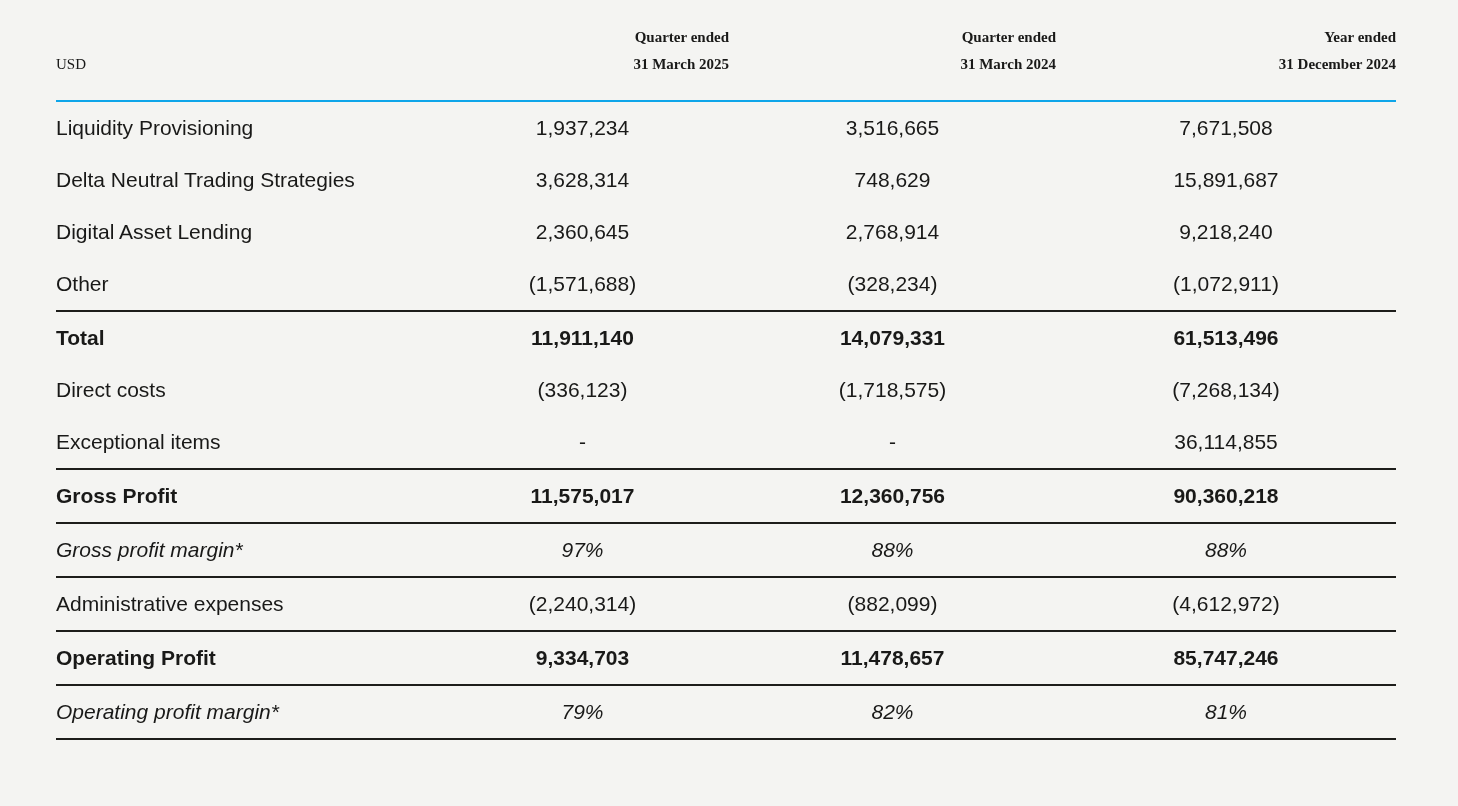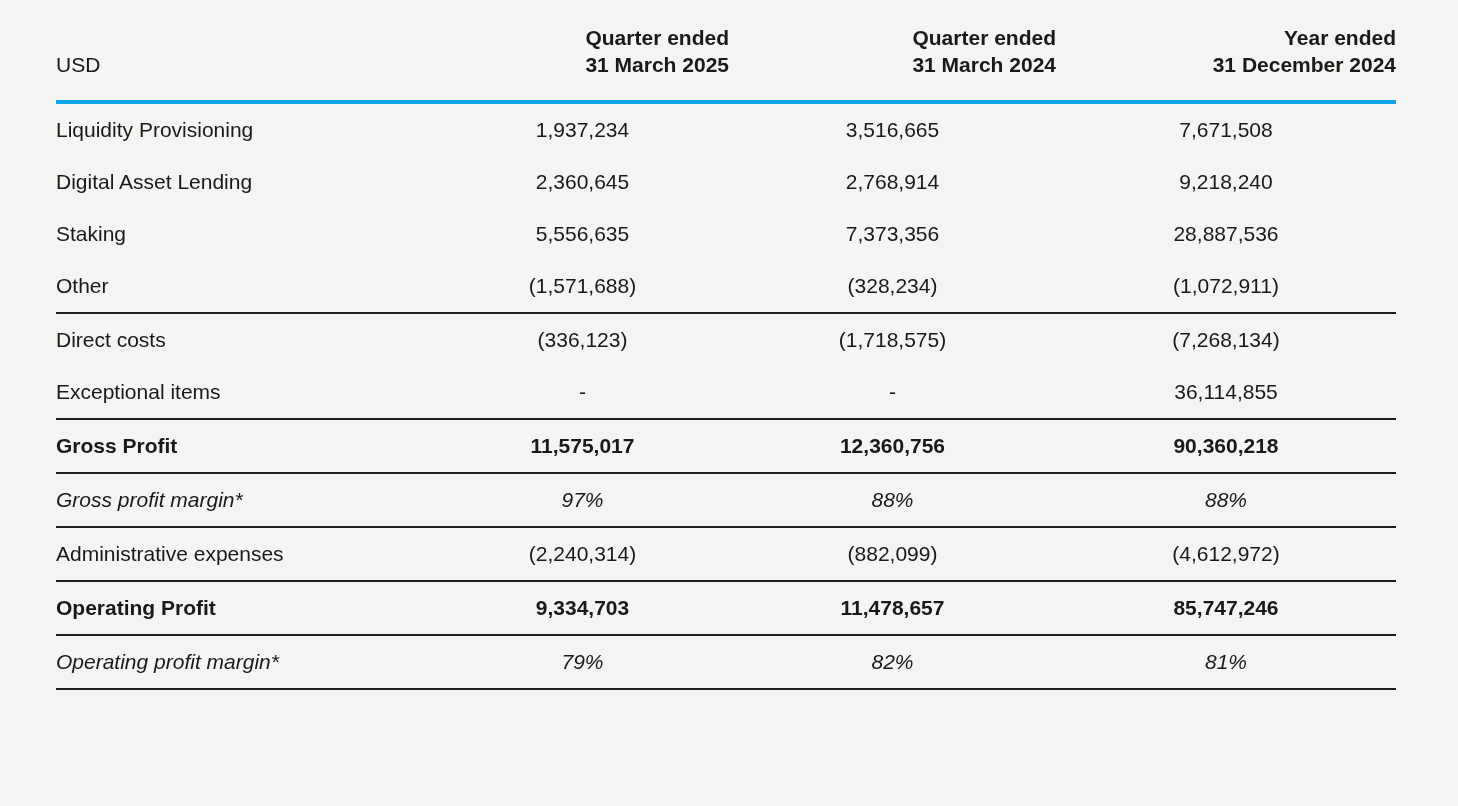--- a/index.html
+++ b/index.html
@@ -32,11 +32,12 @@
   thead th {
     vertical-align: bottom;
     padding: 6px 0 22px 0;
-    border-bottom: 4px solid #0ea5e9;
+    border-bottom: 2px solid #0ea5e9;
     font-weight: bold;
     text-align: right;
     line-height: 27px;
-    font-size: 21px;
+    font-size: 15px;
+    font-family: Liberation Serif, serif;
   }
   thead th.usd-cell {
     text-align: left;

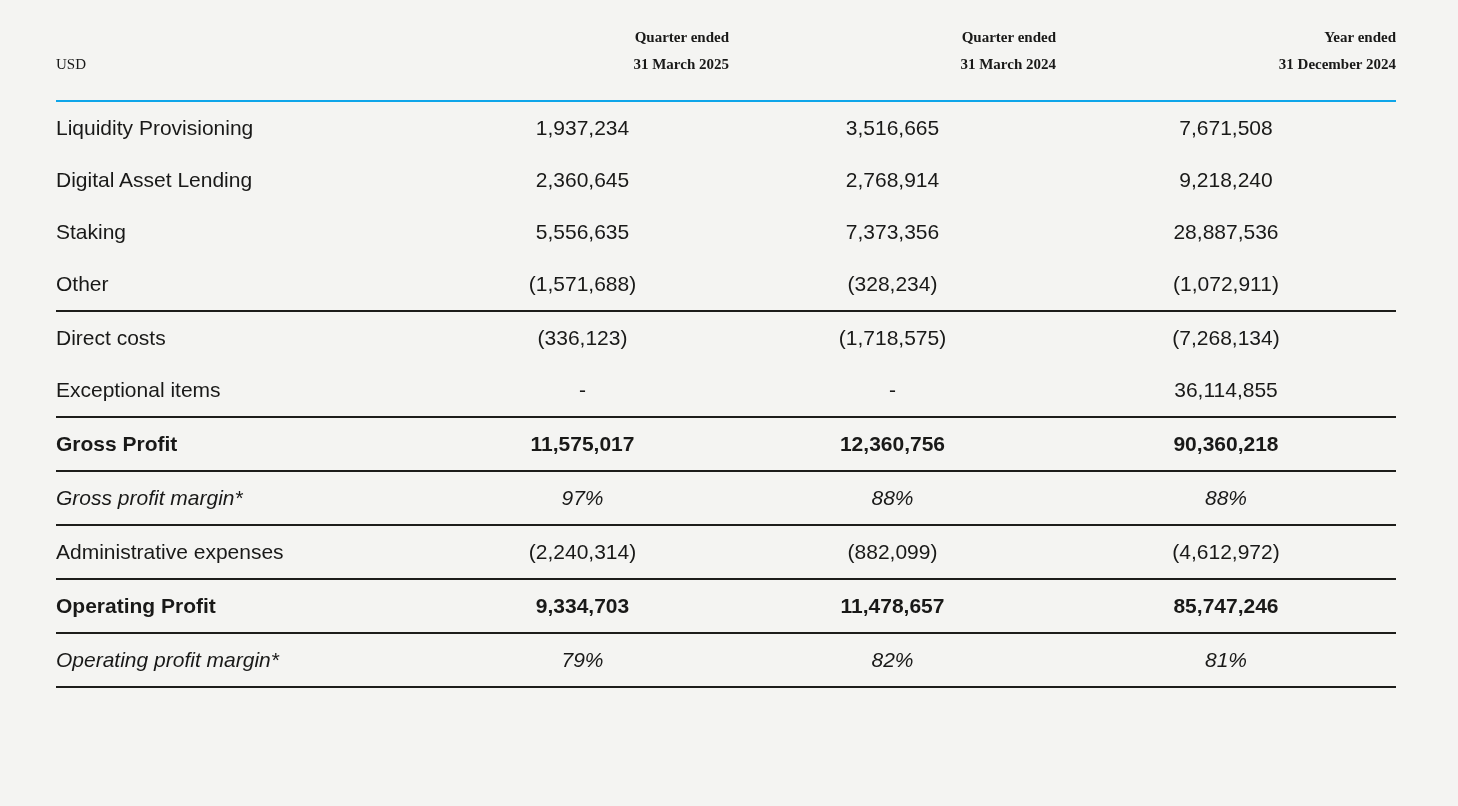--- a/index.html
+++ b/index.html
@@ -101,6 +101,12 @@
           <td>7,671,508</td>
         </tr>
         <tr>
+          <td class="label-cell">Delta Neutral Trading Strategies</td>
+          <td>3,628,314</td>
+          <td>748,629</td>
+          <td>15,891,687</td>
+        </tr>
+        <tr>
           <td class="label-cell">Digital Asset Lending</td>
           <td>2,360,645</td>
           <td>2,768,914</td>

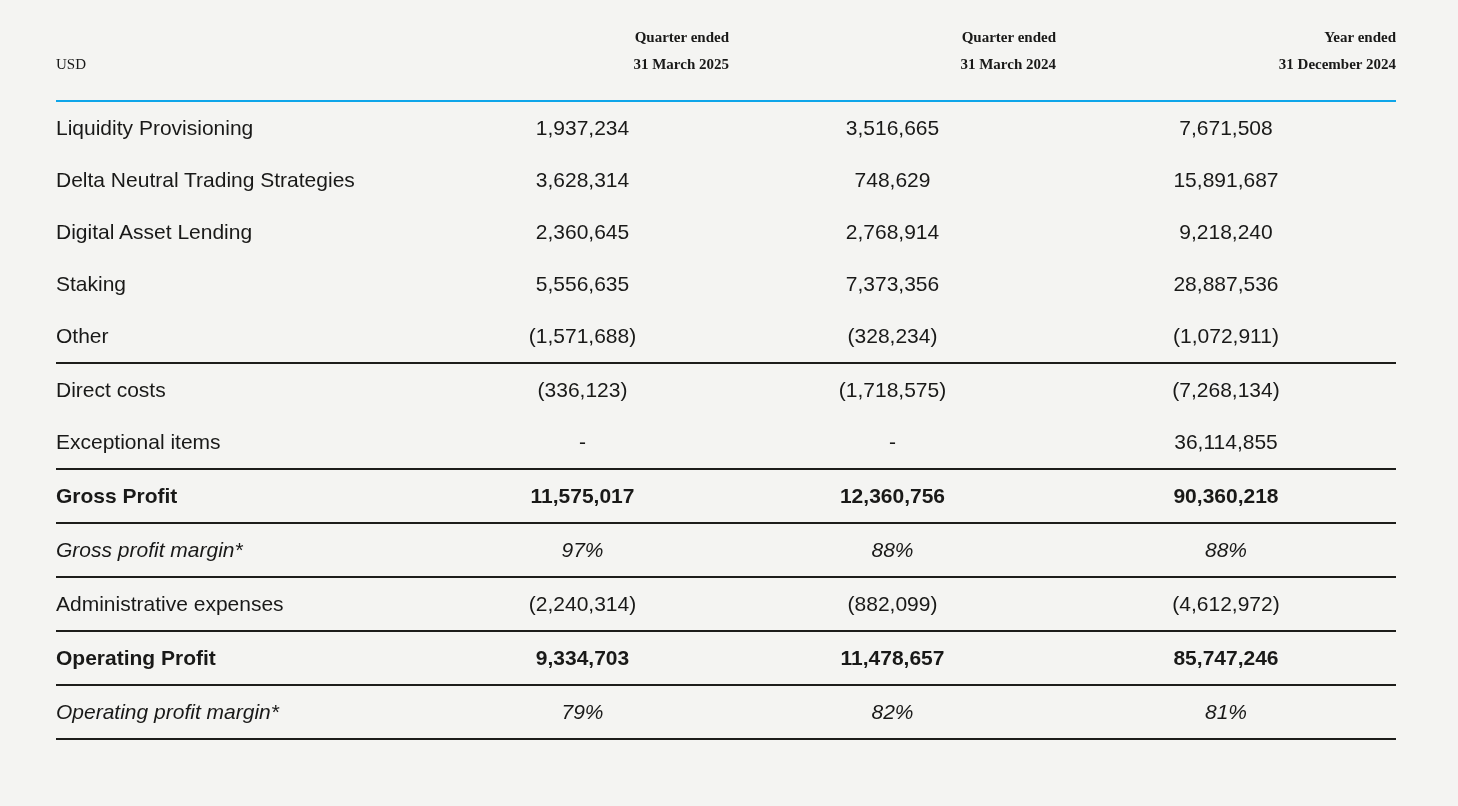--- a/index.html
+++ b/index.html
@@ -112,12 +112,6 @@
           <td>2,768,914</td>
           <td>9,218,240</td>
         </tr>
-        <tr>
-          <td class="label-cell">Staking</td>
-          <td>5,556,635</td>
-          <td>7,373,356</td>
-          <td>28,887,536</td>
-        </tr>
         <tr class="row-border">
           <td class="label-cell">Other</td>
           <td>(1,571,688)</td>

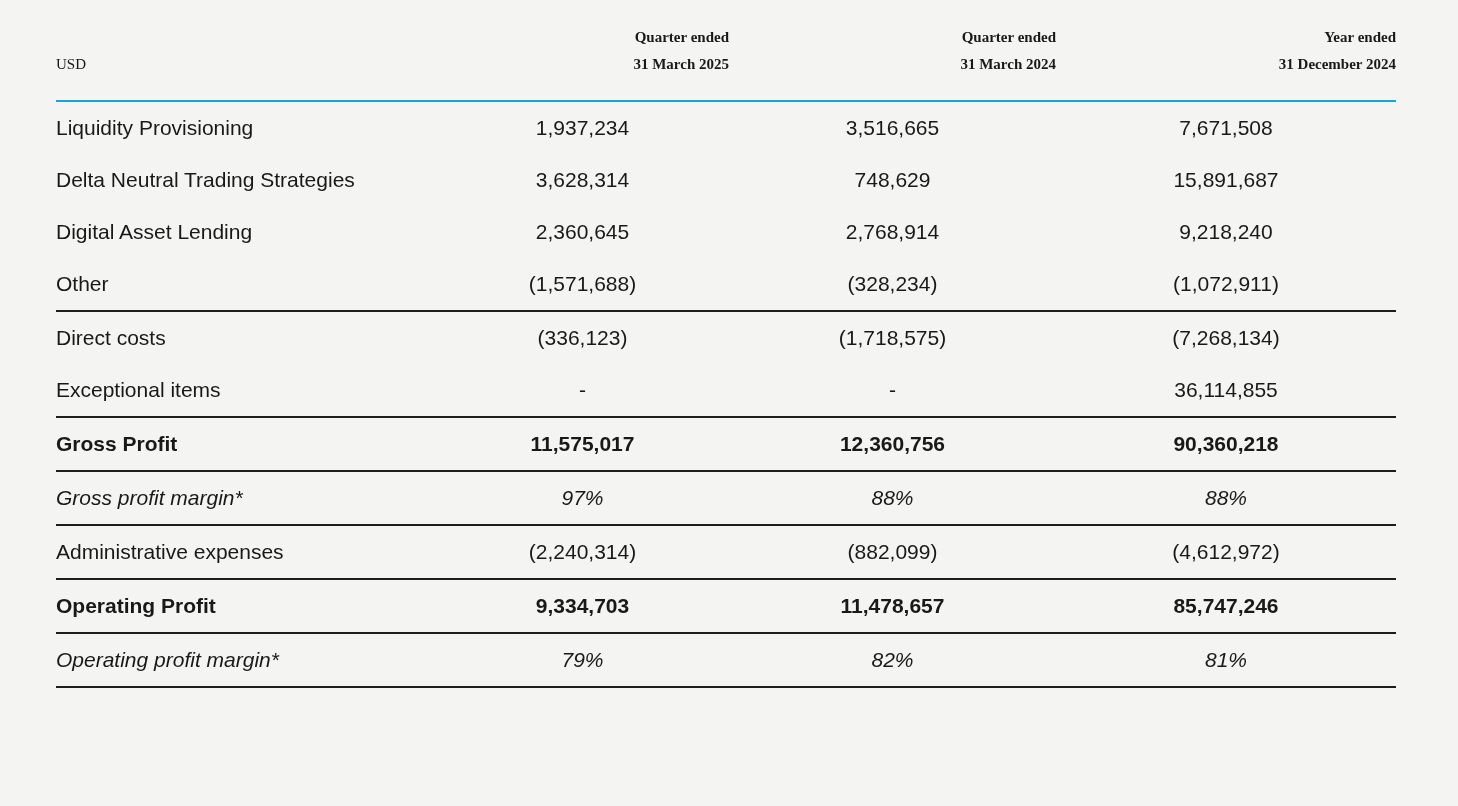--- a/index.html
+++ b/index.html
@@ -118,6 +118,12 @@
           <td>(328,234)</td>
           <td>(1,072,911)</td>
         </tr>
+        <tr class="row-bold">
+          <td class="label-cell">Total</td>
+          <td>11,911,140</td>
+          <td>14,079,331</td>
+          <td>61,513,496</td>
+        </tr>
         <tr>
           <td class="label-cell">Direct costs</td>
           <td>(336,123)</td>

